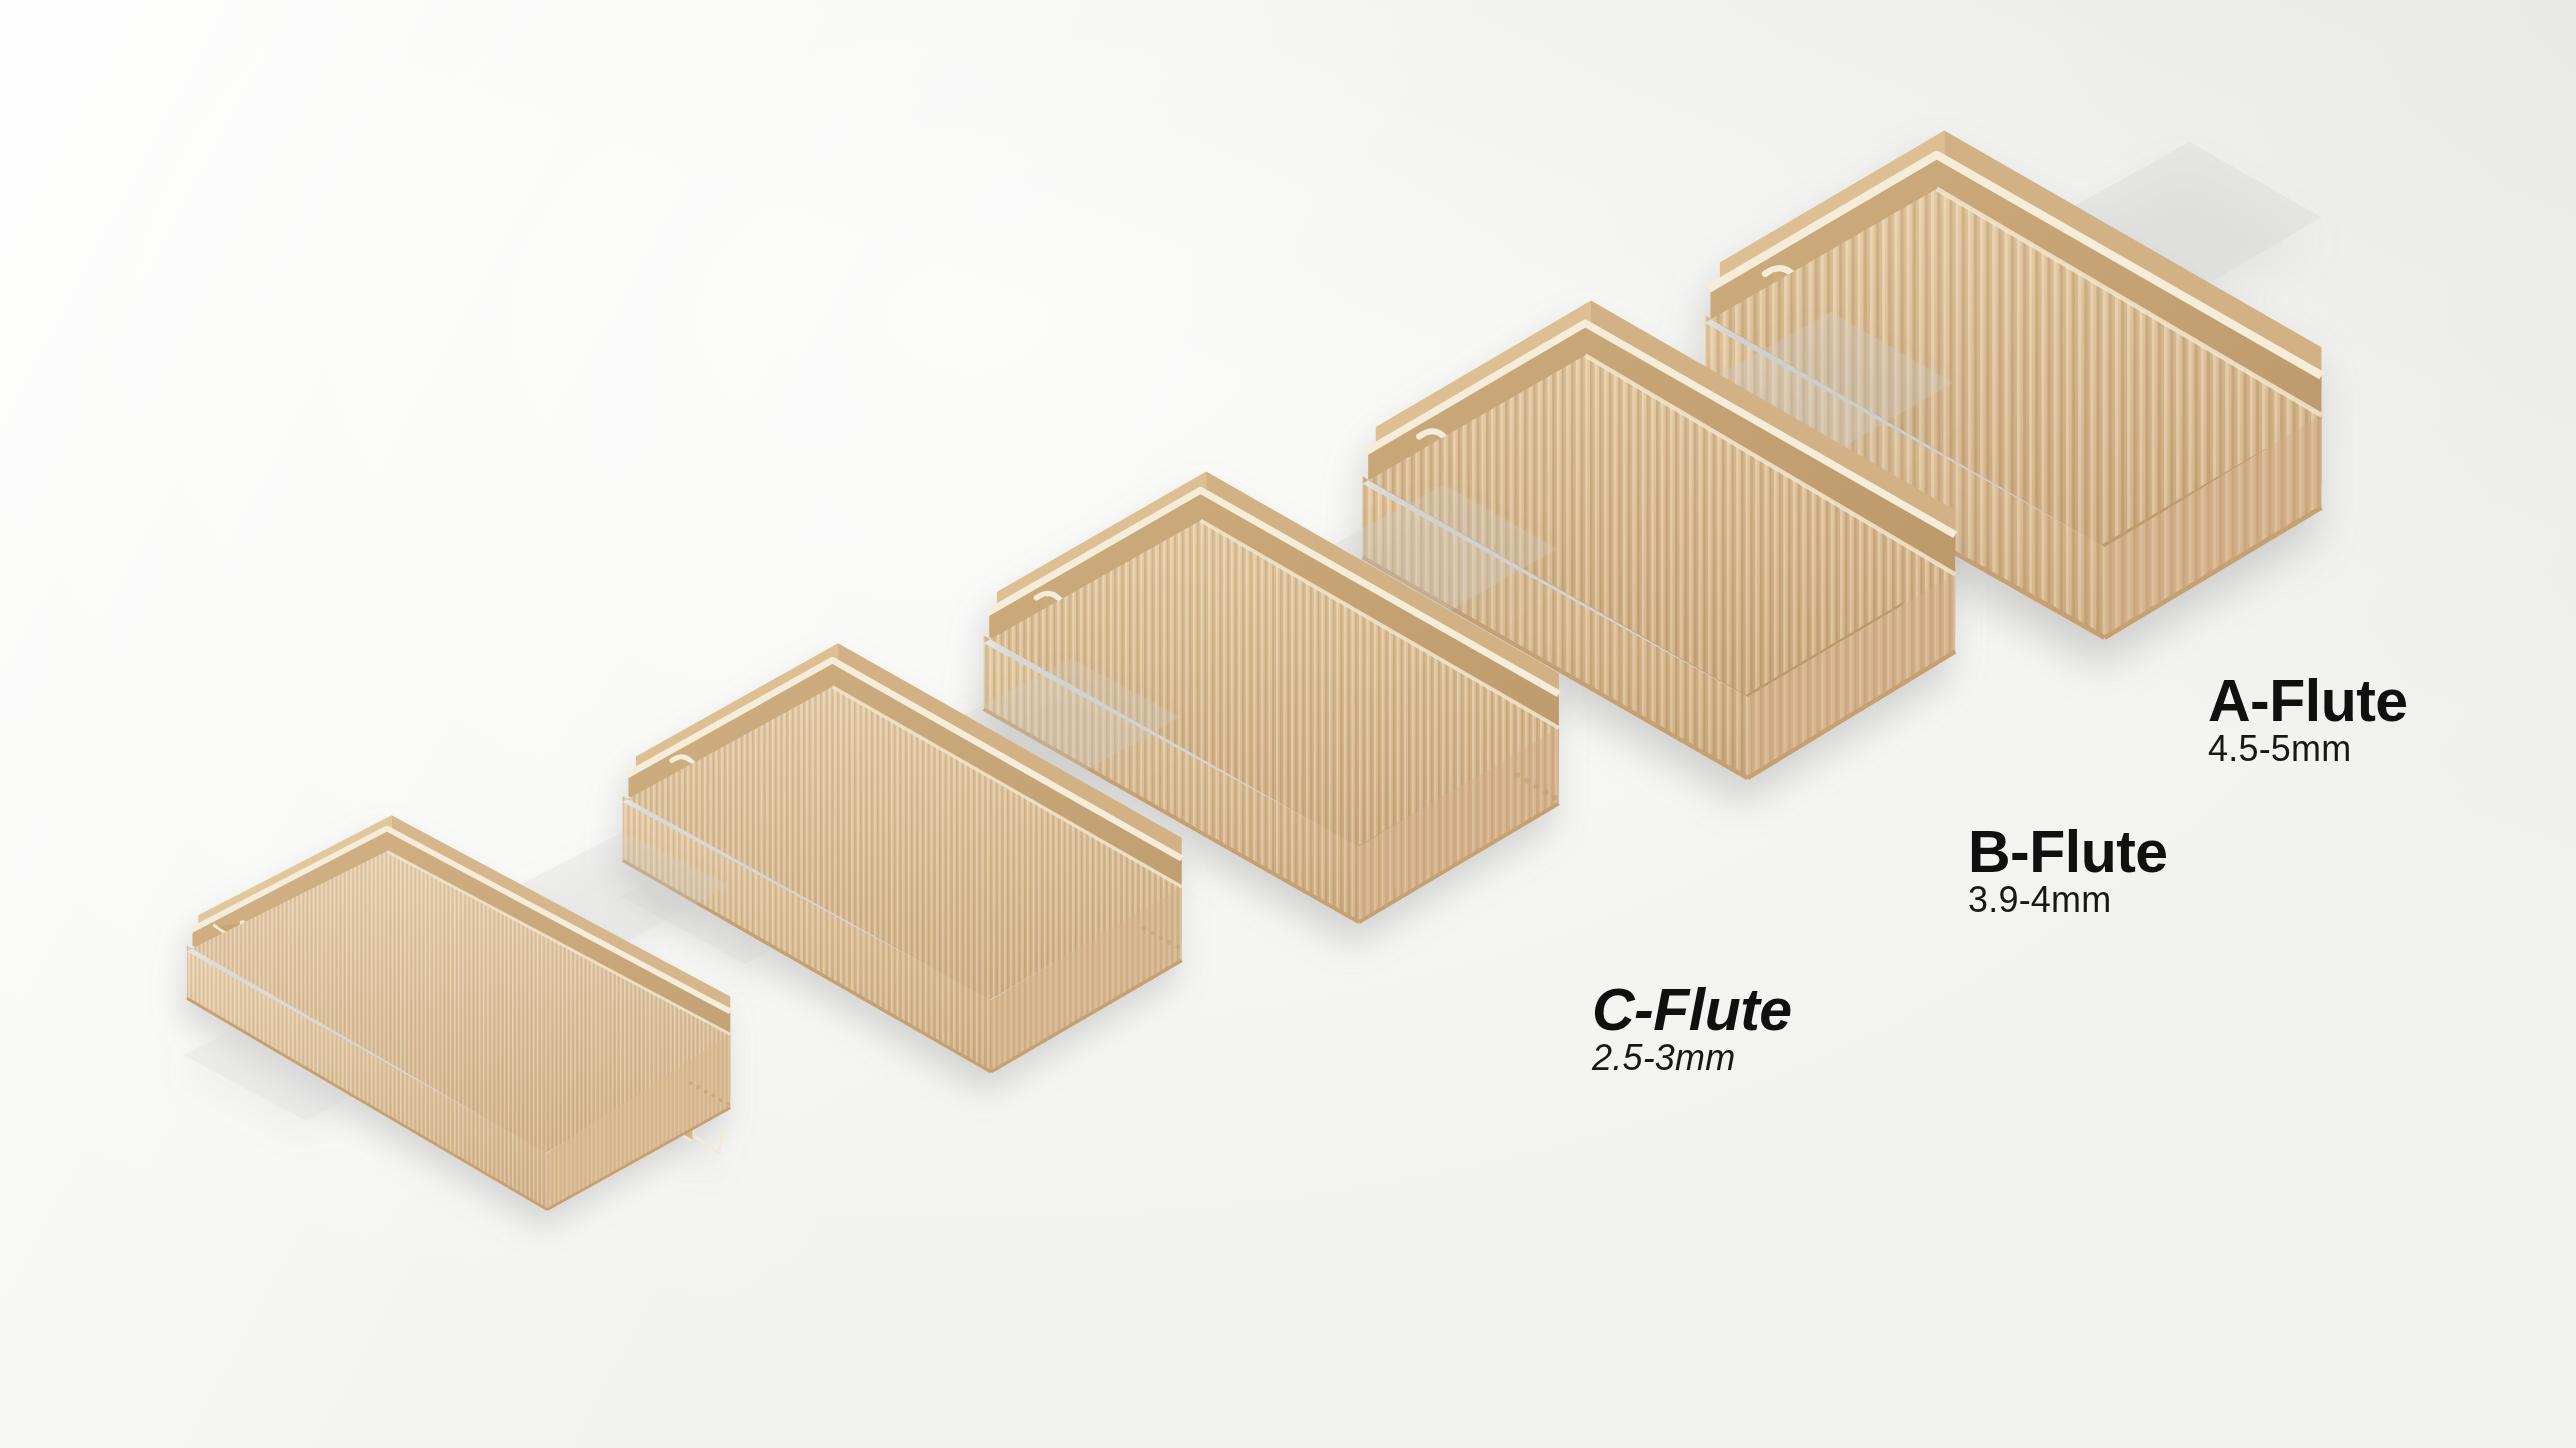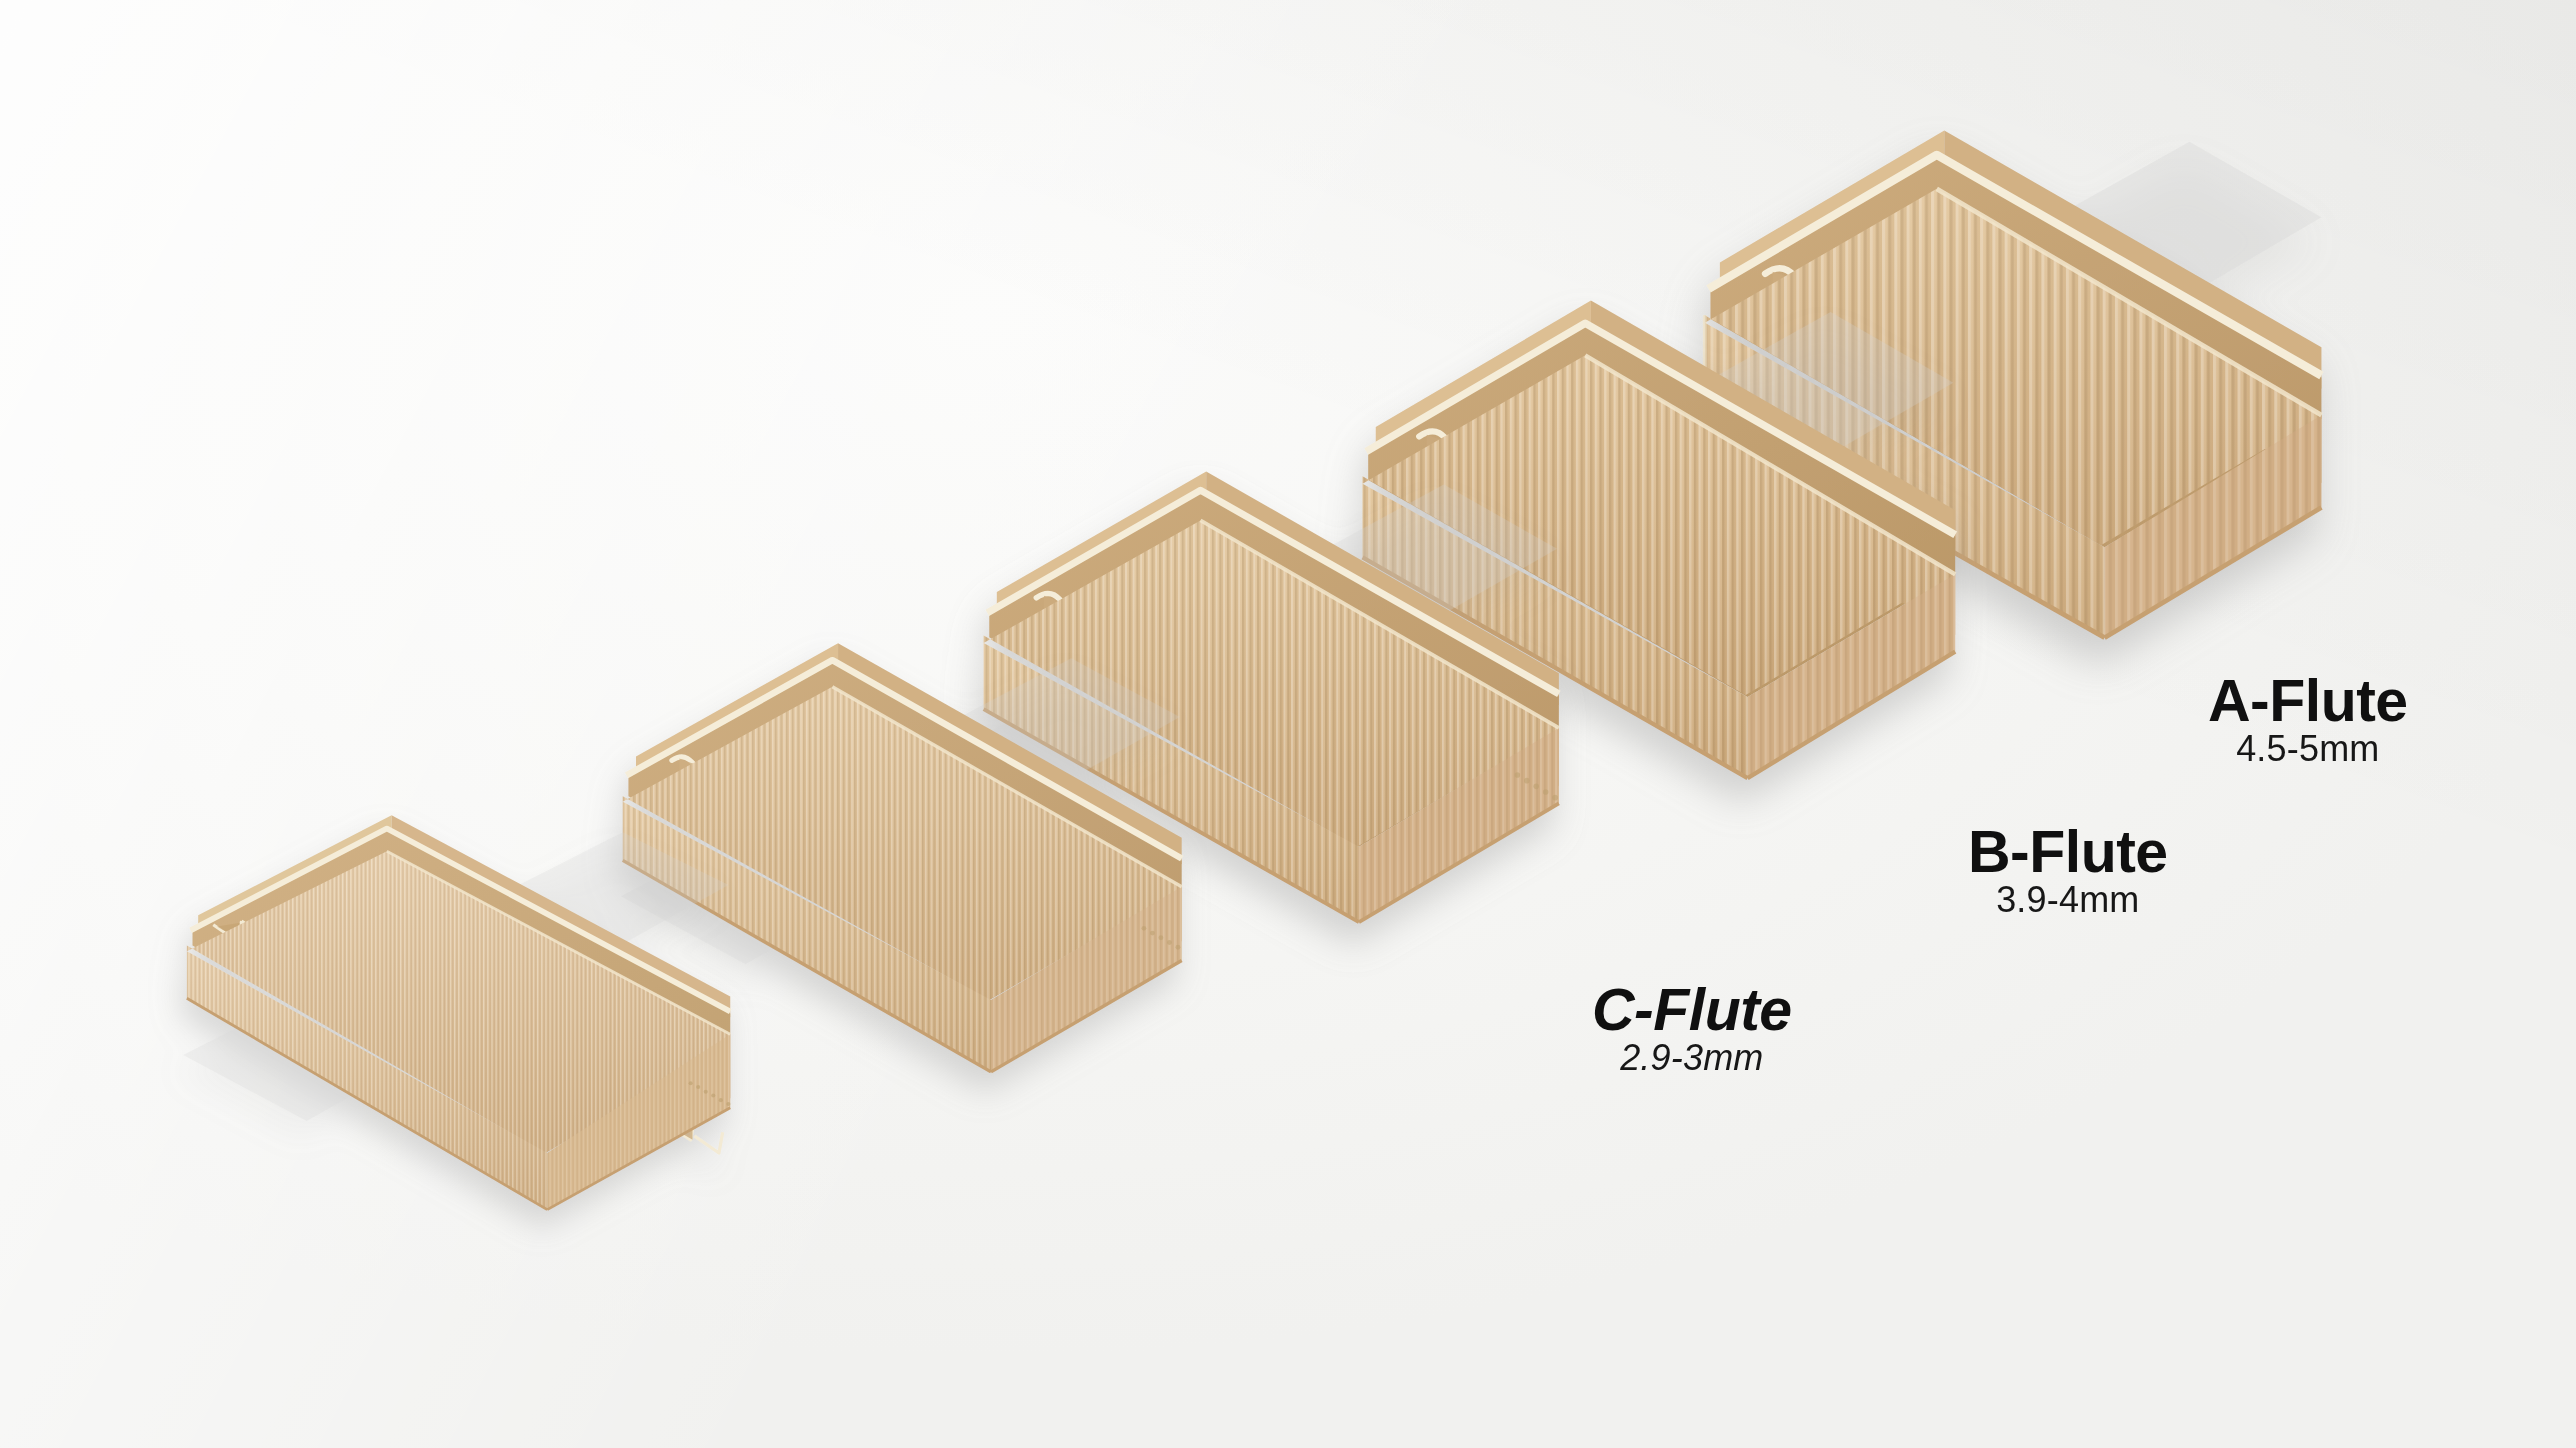--- a/index.html
+++ b/index.html
@@ -35,7 +35,6 @@
     color:#111111;
     white-space:nowrap;
     line-height:1;
-    text-align:center;
   }
   .label .title{
     display:block;

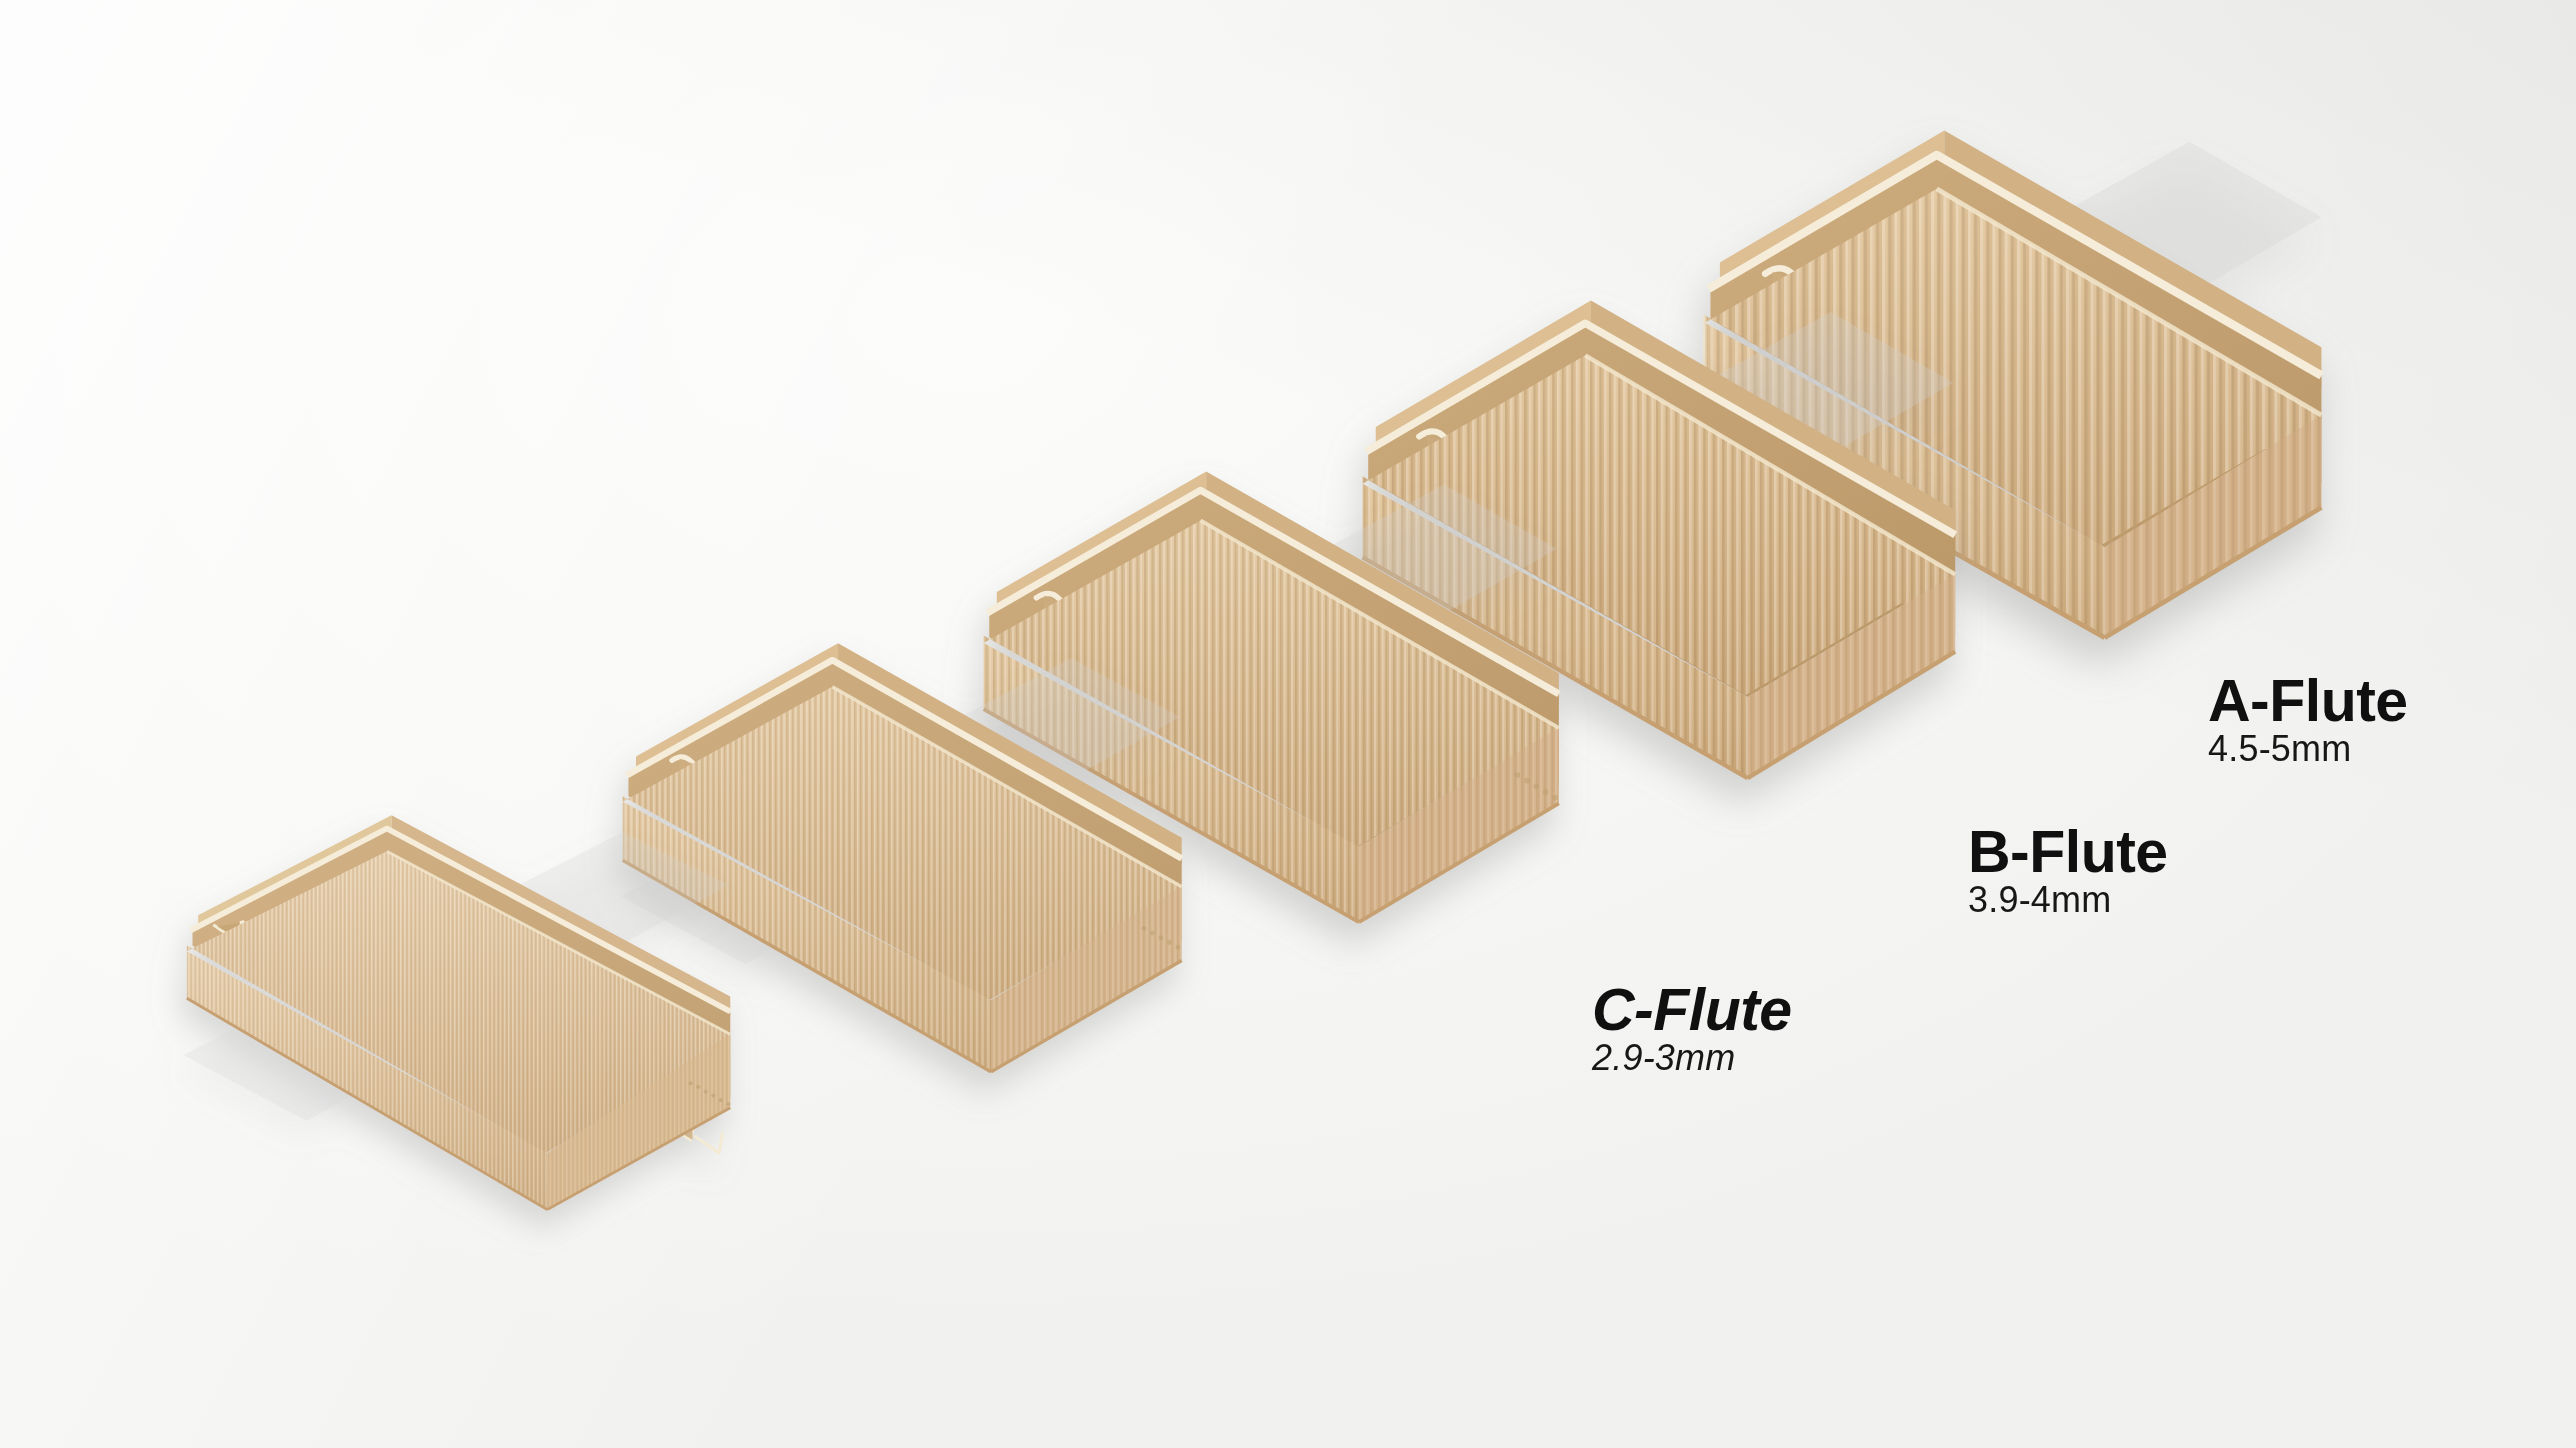--- a/index.html
+++ b/index.html
@@ -389,7 +389,7 @@
 
   <div class="label" id="label-c-flute" style="left:1592px;top:981px;font-style:italic;">
     <span class="title">C-Flute</span>
-    <span class="range">2.9-3mm</span>
+    <span class="range">2.5-3mm</span>
   </div>
 
 

